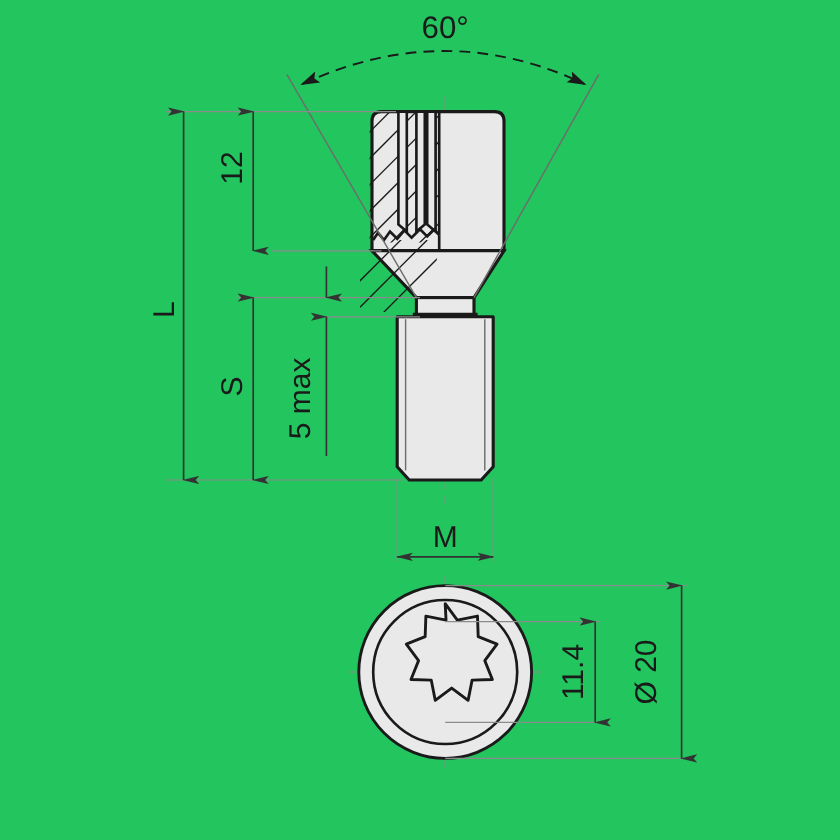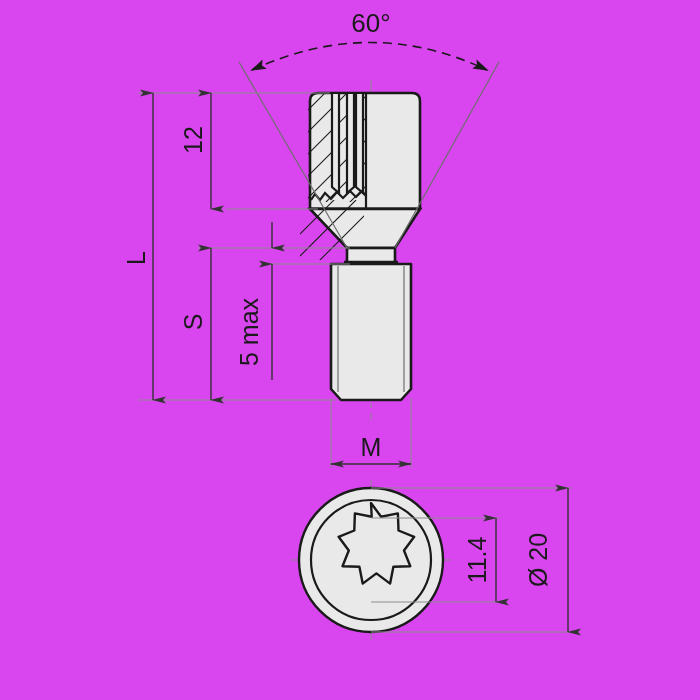--- a/index.html
+++ b/index.html
@@ -17,7 +17,7 @@
     position: relative;
     width: 700px;
     height: 700px;
-    background: #d946ef;
+    background: #22c55e;
   }
   svg#tech-drawing {
     display: block;

